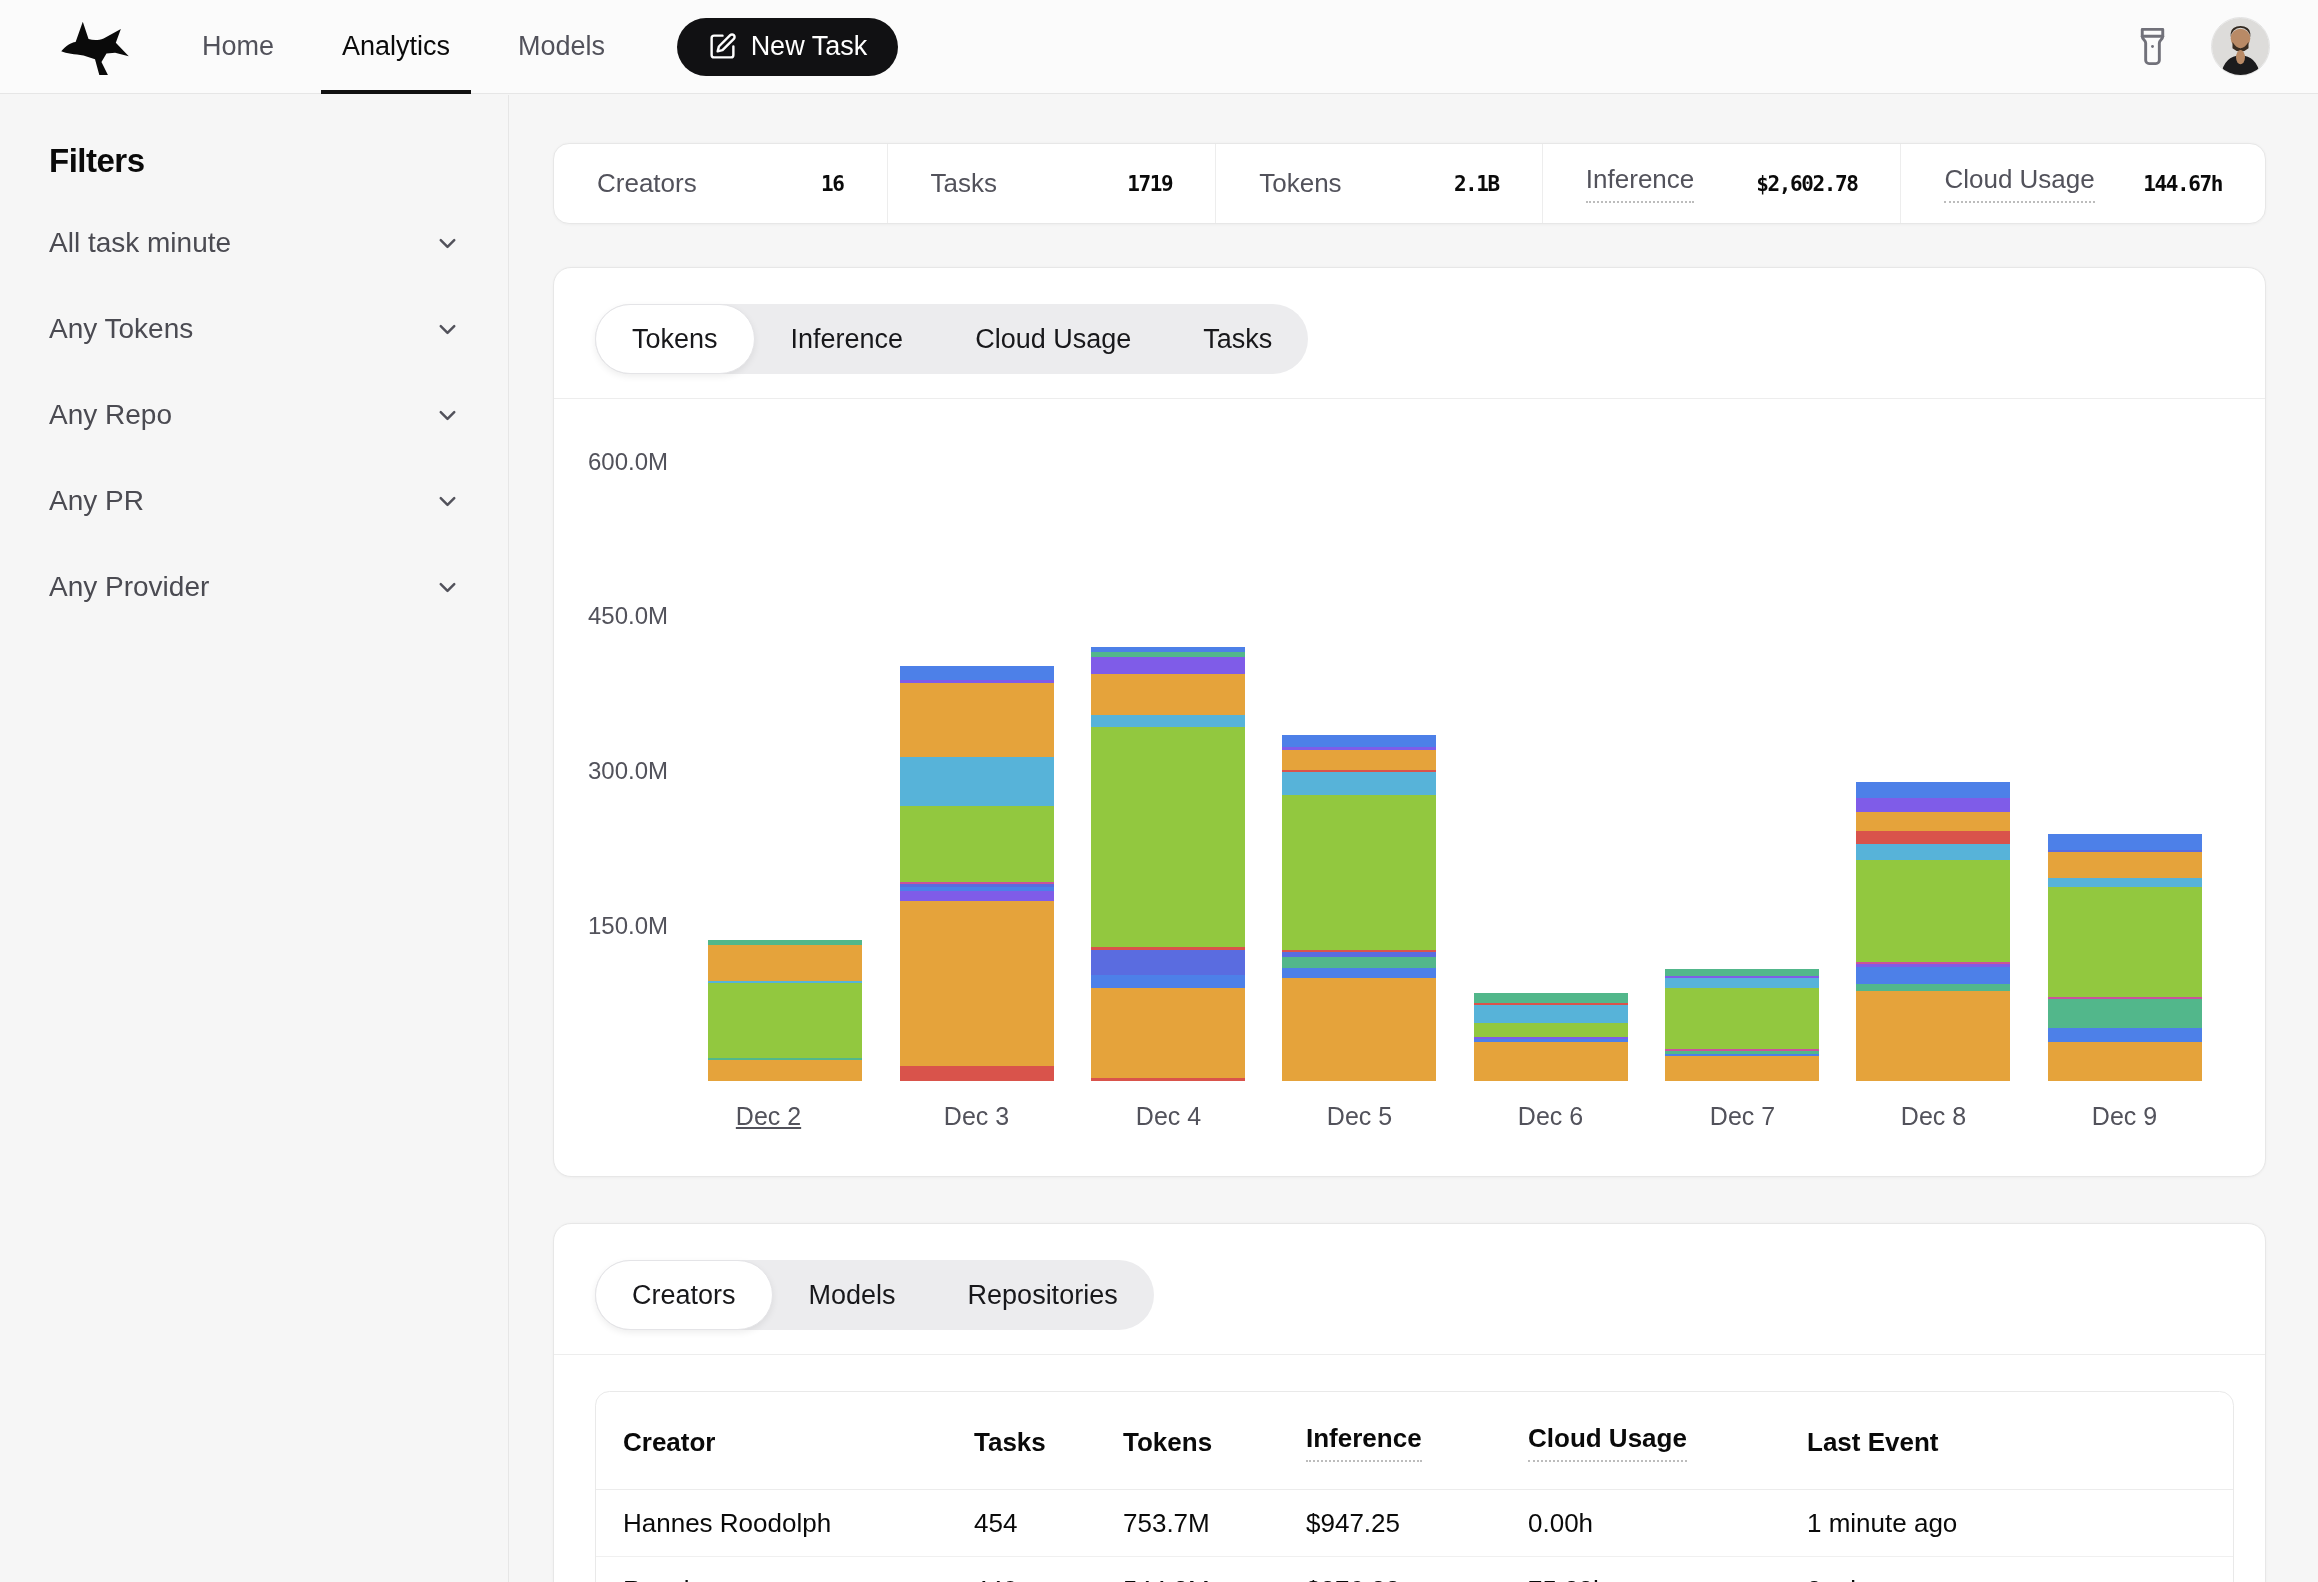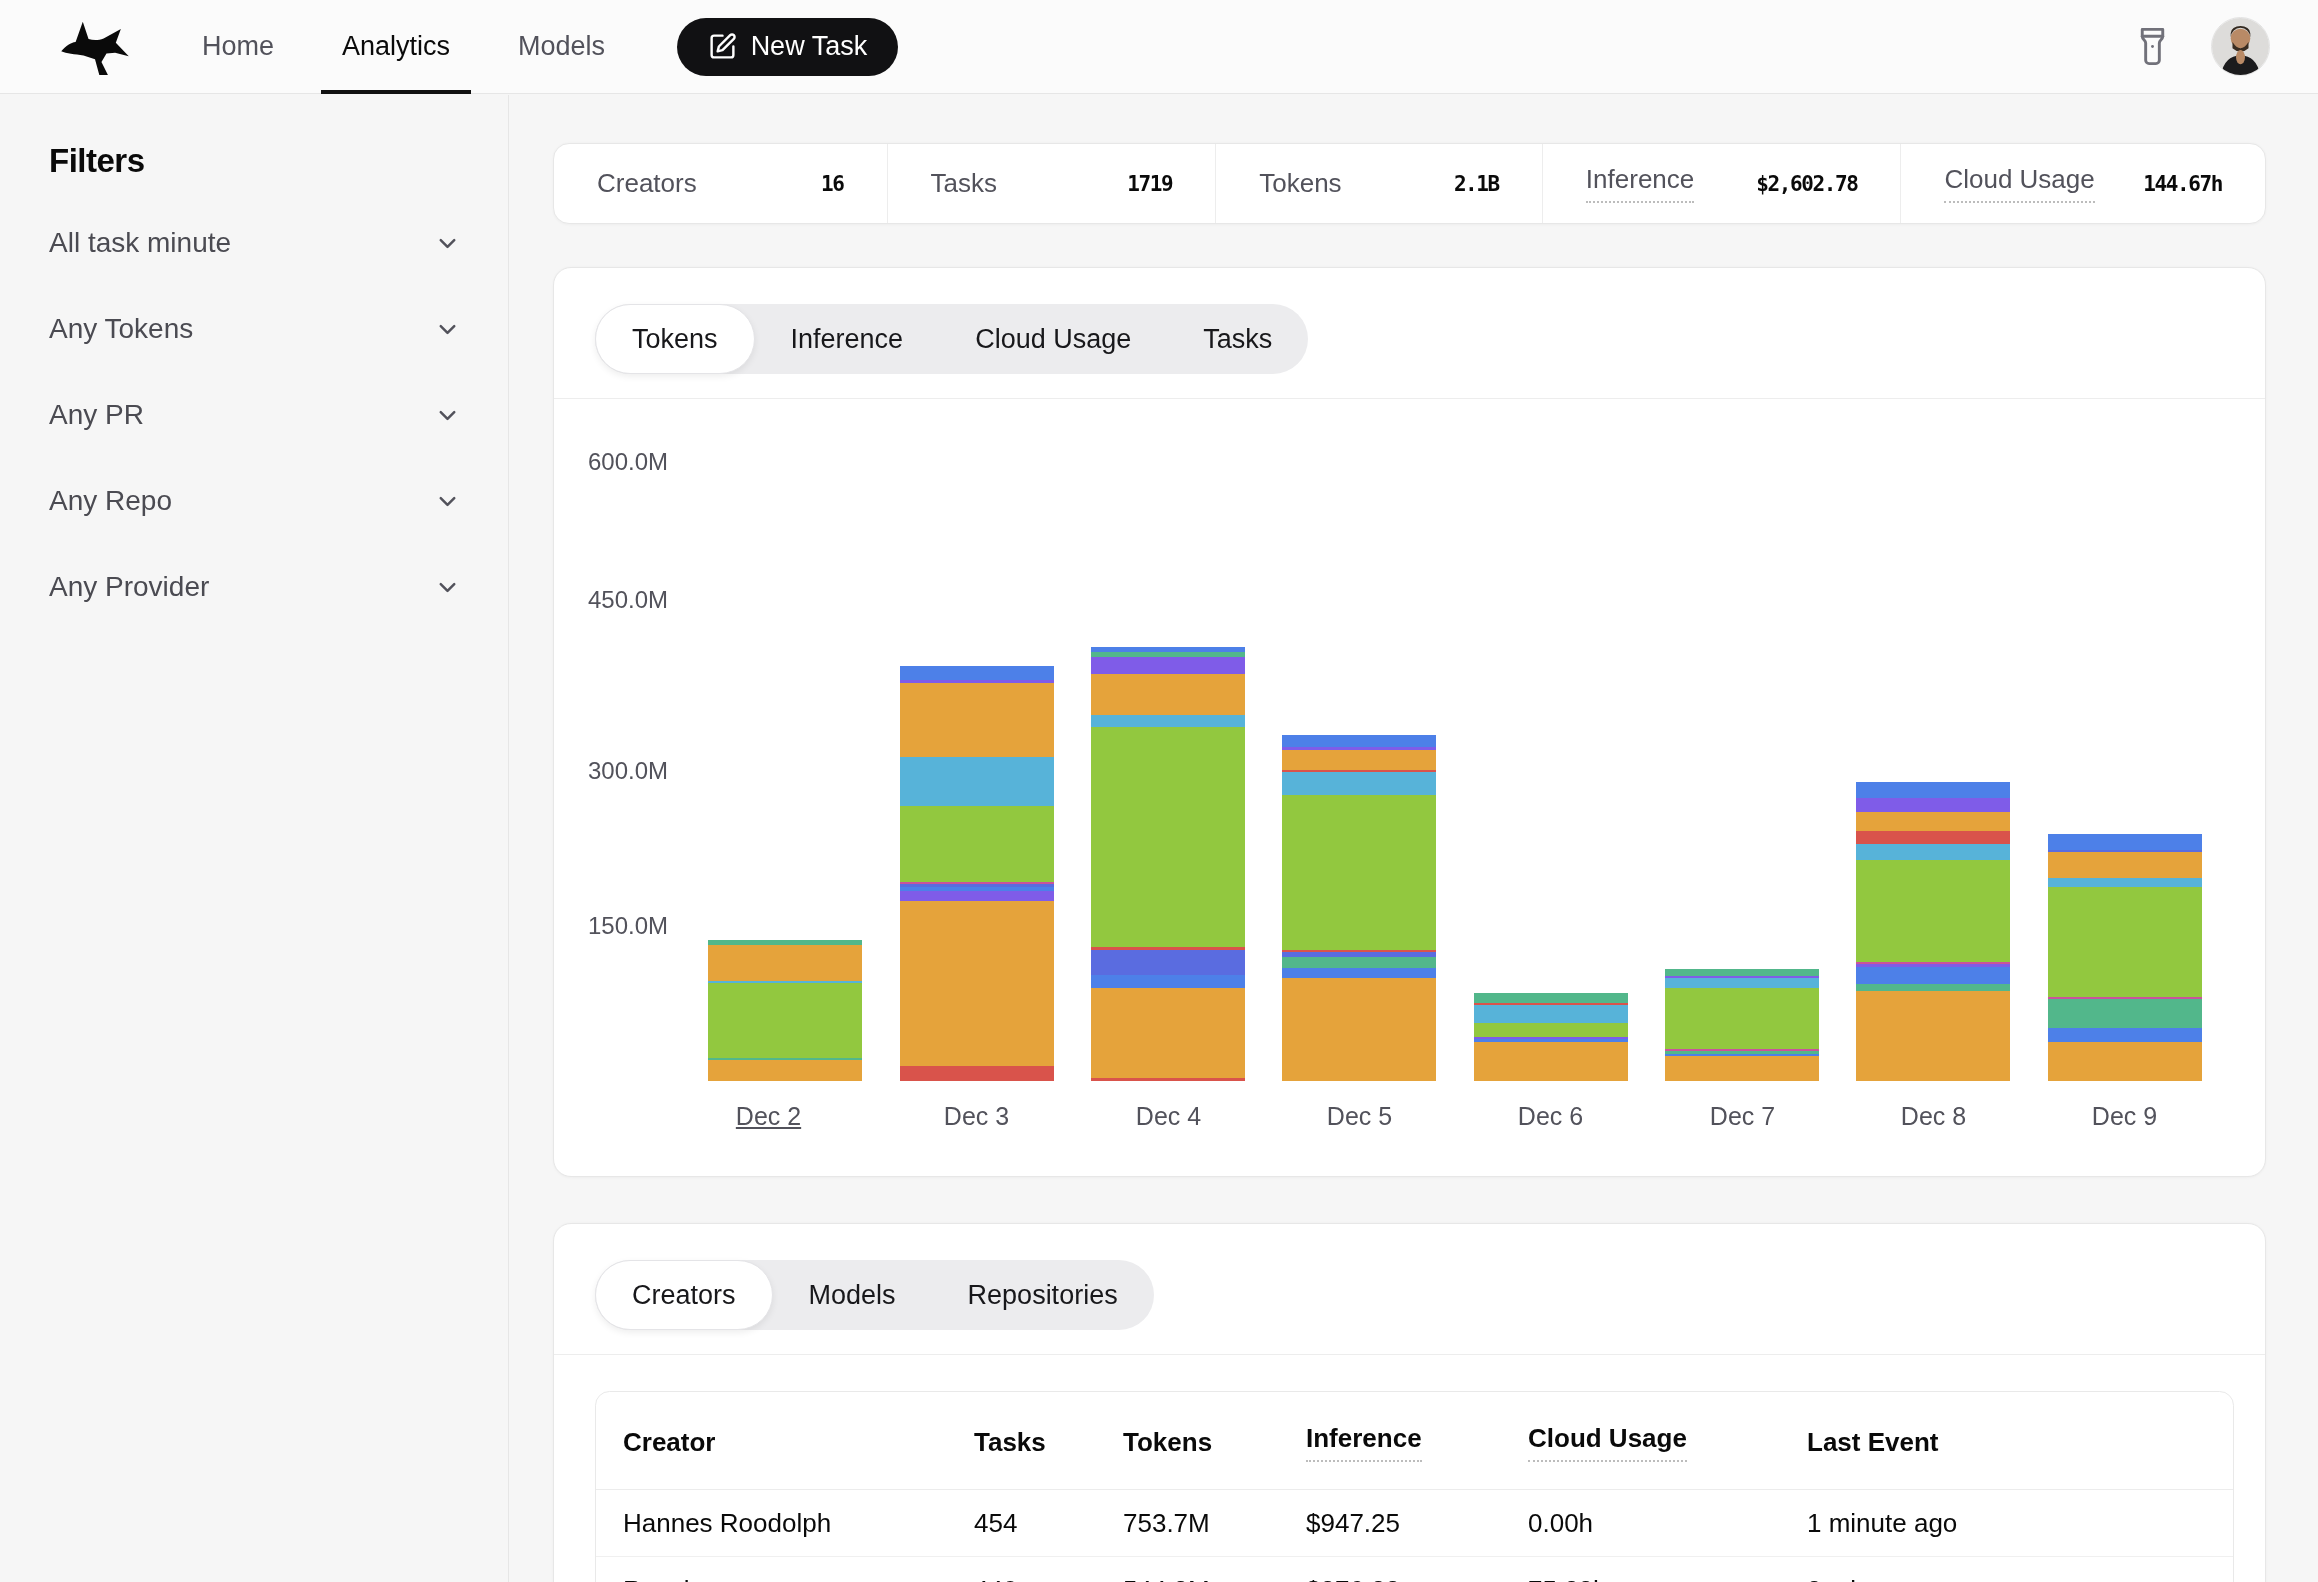--- a/index.html
+++ b/index.html
@@ -164,13 +164,13 @@
         </svg>
     </div>
     <div class="filter-row">
+      <span class="flabel">Any Repo</span>
+      <svg width="27" height="27" viewBox="0 0 24 24" fill="none" stroke="#52525b" stroke-width="2.2" stroke-linecap="round" stroke-linejoin="round">
+          <path d="m6 9 6 6 6-6"></path>
+        </svg>
+    </div>
+    <div class="filter-row">
       <span class="flabel">Any PR</span>
-      <svg width="27" height="27" viewBox="0 0 24 24" fill="none" stroke="#52525b" stroke-width="2.2" stroke-linecap="round" stroke-linejoin="round">
-          <path d="m6 9 6 6 6-6"></path>
-        </svg>
-    </div>
-    <div class="filter-row">
-      <span class="flabel">Any Repo</span>
       <svg width="27" height="27" viewBox="0 0 24 24" fill="none" stroke="#52525b" stroke-width="2.2" stroke-linecap="round" stroke-linejoin="round">
           <path d="m6 9 6 6 6-6"></path>
         </svg>

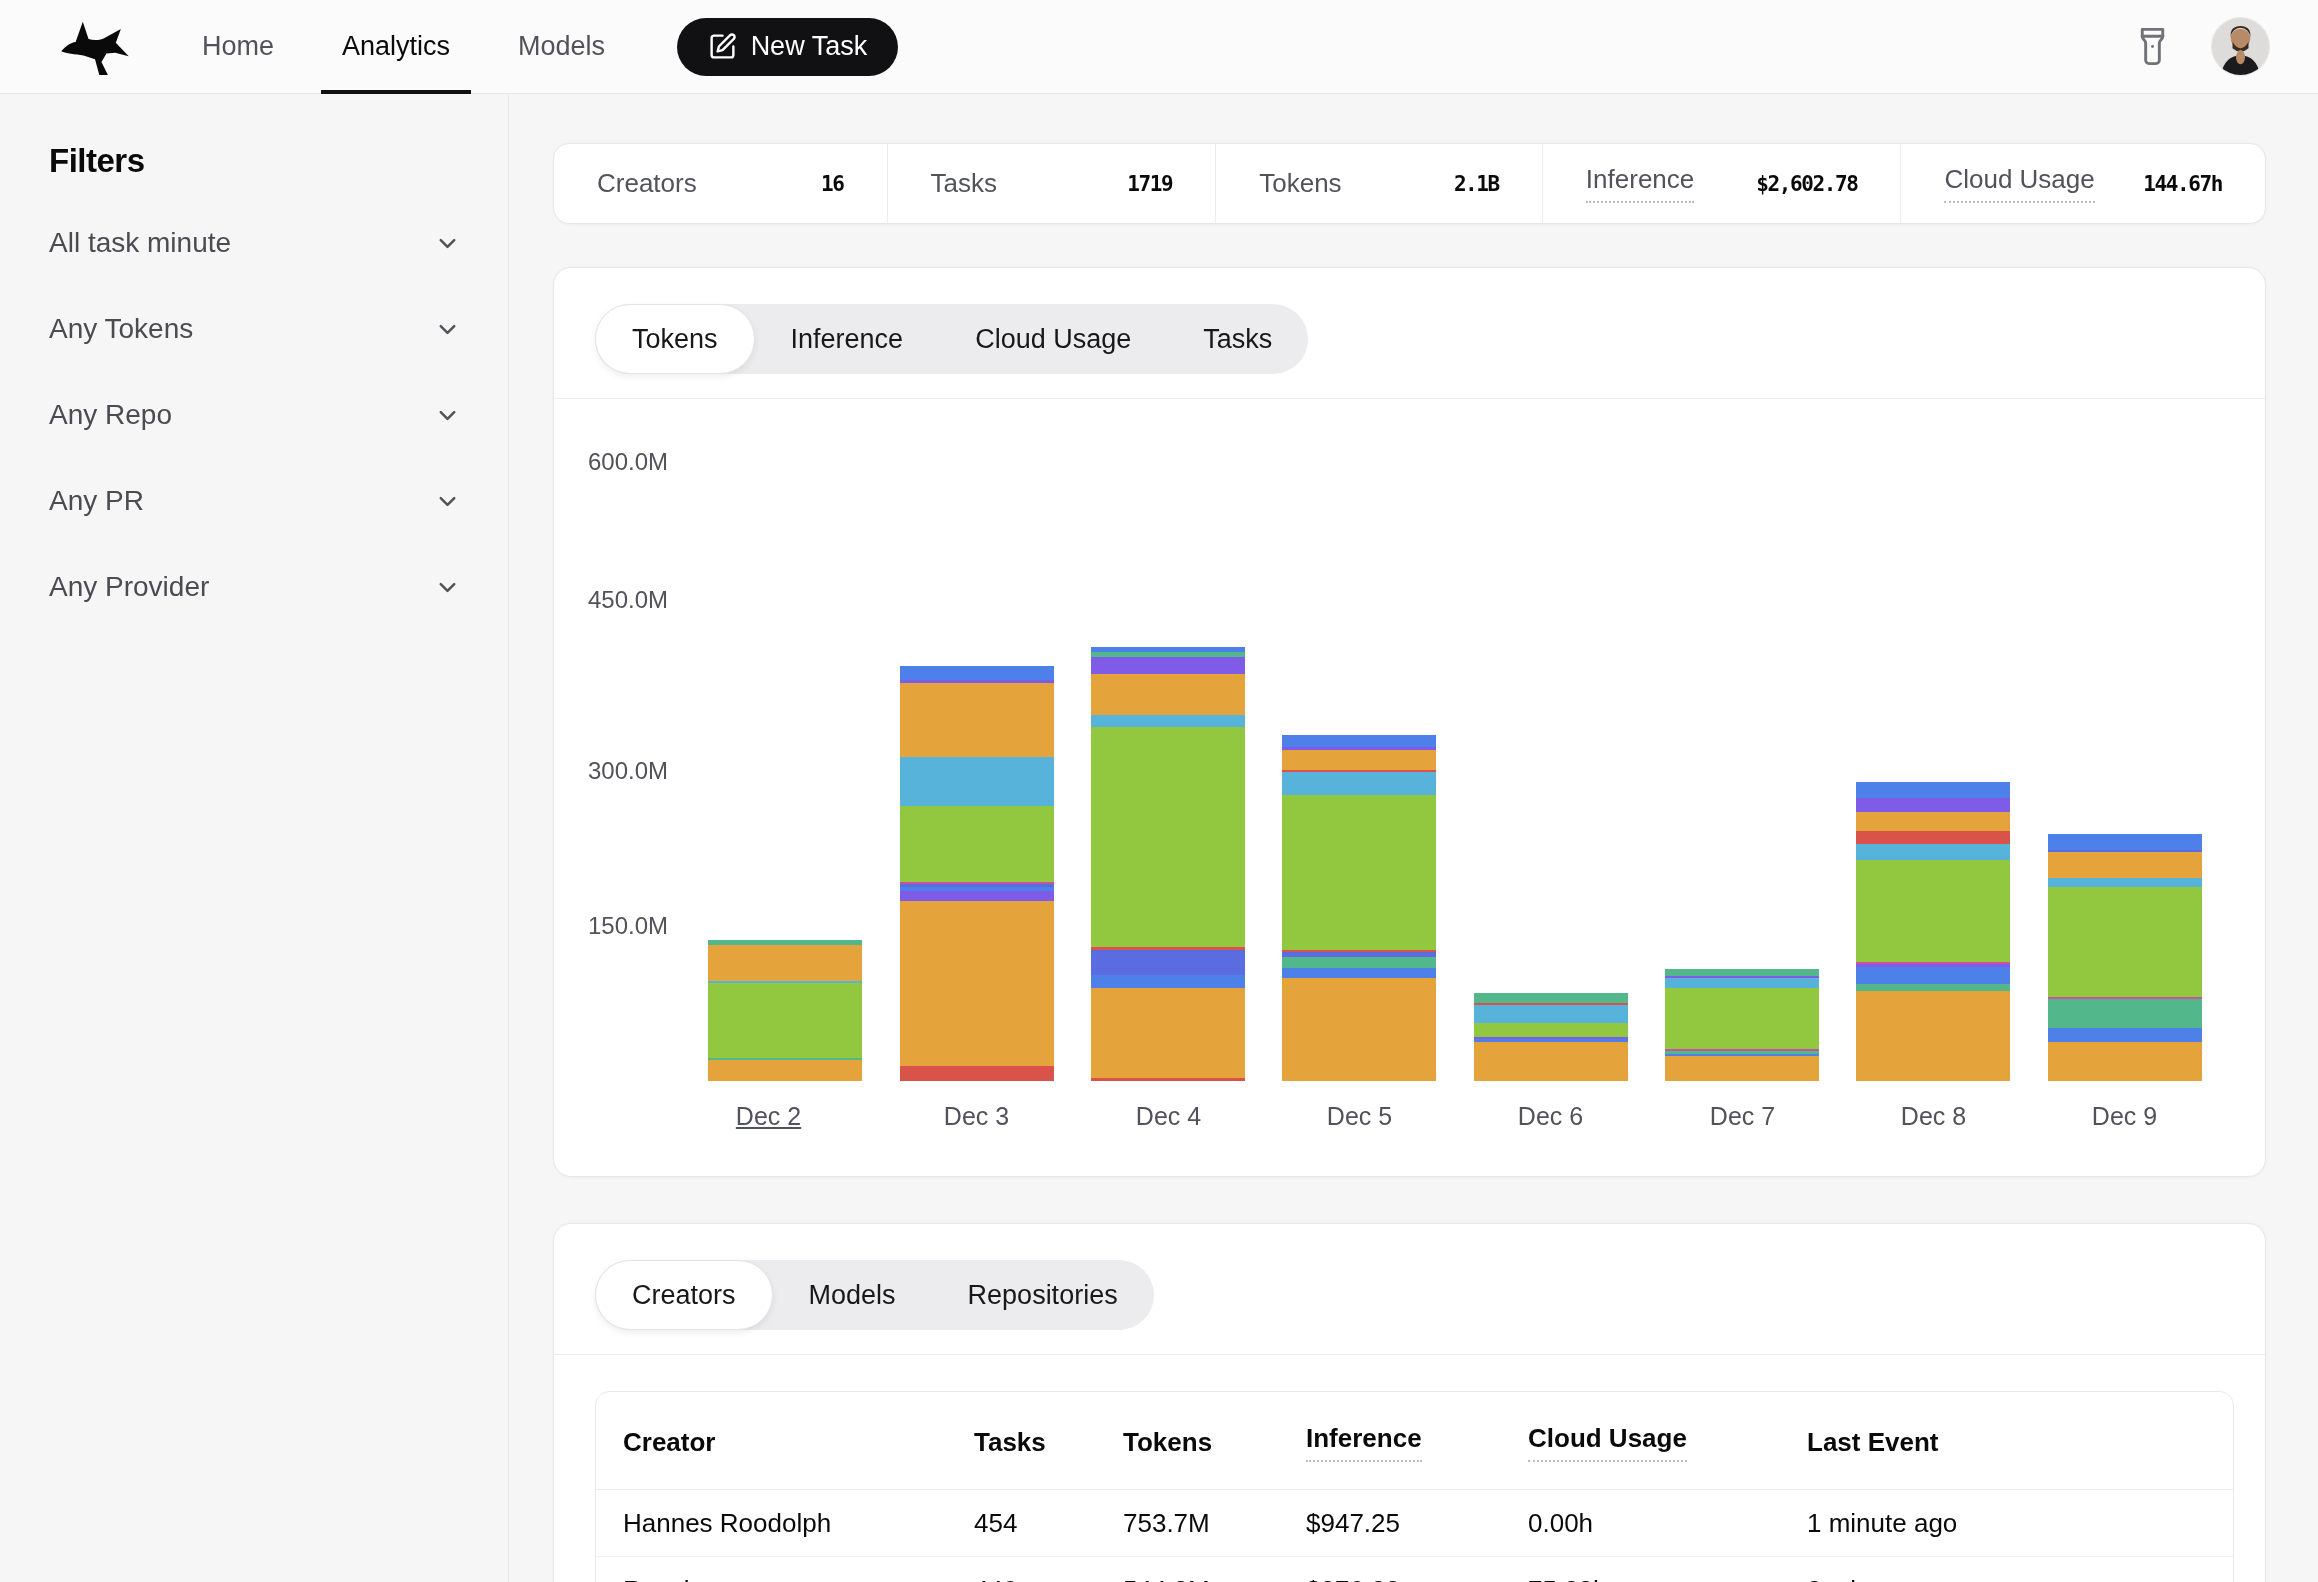--- a/index.html
+++ b/index.html
@@ -84,7 +84,7 @@
   
   .plot { position:absolute; left:0; top:130px; width:1713px; height:780px; overflow:hidden; }
   .ytick { position:absolute; left:34px; font-size:24px; color:#52525b; }
-  .yt0{top:50px;} .yt1{top:188px;text-align:right;} .yt2{top:359px;} .yt3{top:514px;}
+  .yt0{top:50px;} .yt1{top:204px;text-align:right;} .yt2{top:359px;} .yt3{top:514px;}
   .bar { position:absolute; bottom:97px; width:154px; display:flex; flex-direction:column; }
   .seg { width:100%; min-height:1.8px; }
   .xlabel { position:absolute; top:704px; width:191px; text-align:center; font-size:25px; color:#52525b; }

